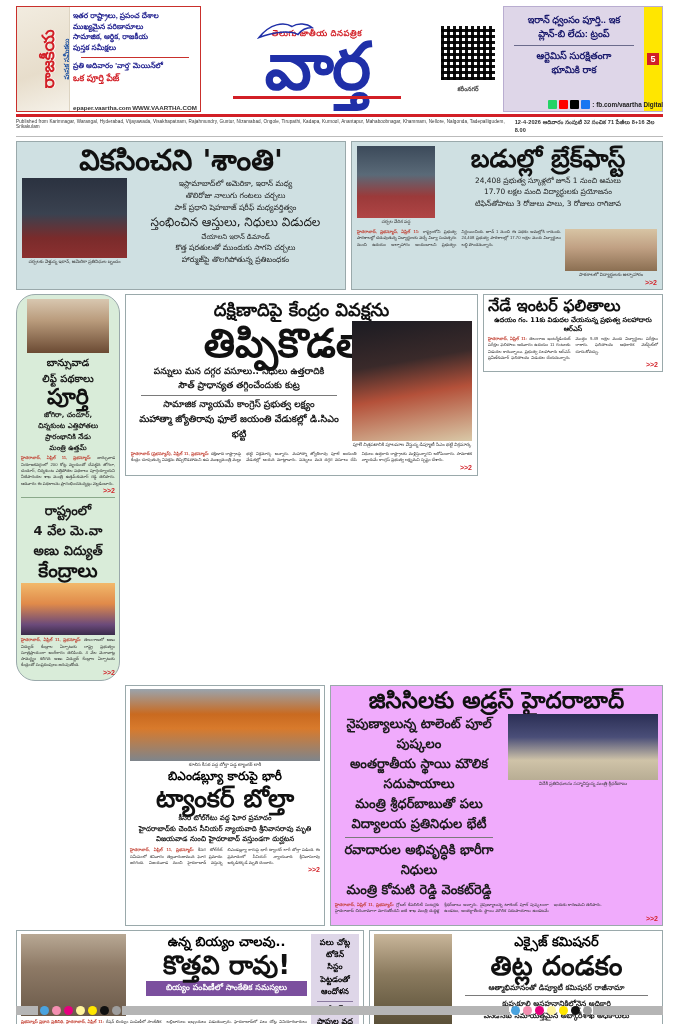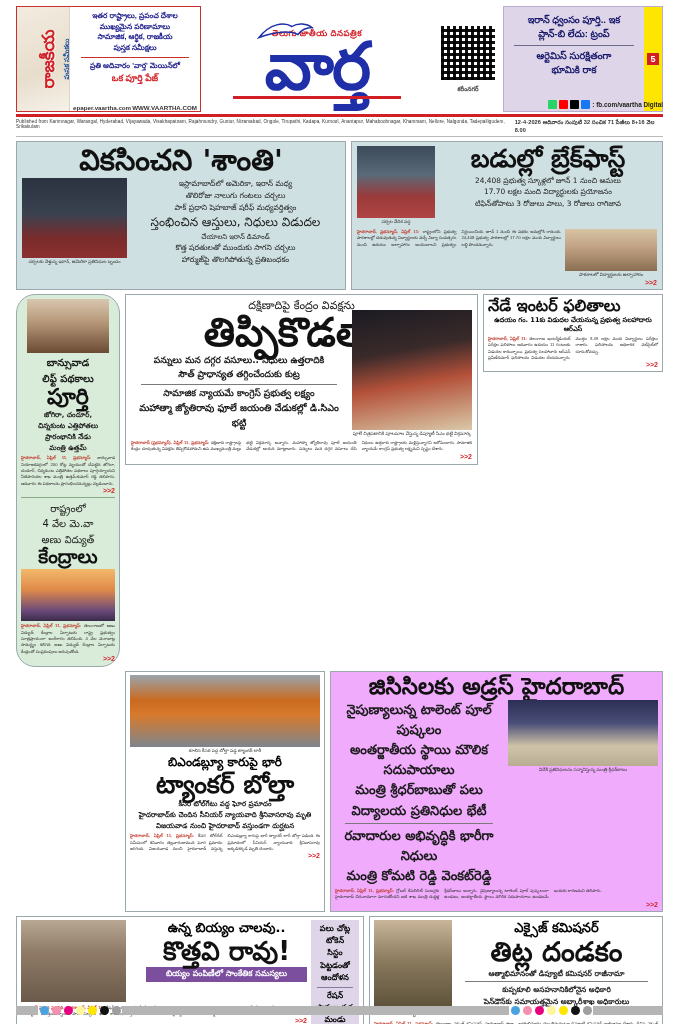--- a/index.html
+++ b/index.html
@@ -18,7 +18,7 @@
   .spine-word{position:absolute;left:4px;top:50%;transform:translateY(-50%) rotate(-90deg);transform-origin:center;white-space:nowrap;
     color:#d21f26;font-weight:bold;font-size:17px;letter-spacing:0px;text-shadow:0 1px 0 #fff;}
   .spine-sub{position:absolute;left:30px;top:50%;transform:translateY(-50%) rotate(-90deg);white-space:nowrap;color:#1a4fa0;font-size:7px;font-weight:bold;}
-  .promo-lines{flex:1;padding:4px 3px;text-align:center;}
+  .promo-lines{flex:1;padding:4px 3px;text-align:left;}
   .promo-lines div{font-size:7.4px;line-height:1.45;color:#1a1a8c;font-weight:bold;}
   .promo-rule{border-top:1px solid #c9302c;margin:3px 8px;}
   .promo-red{color:#d21f26 !important;font-size:9px !important;}

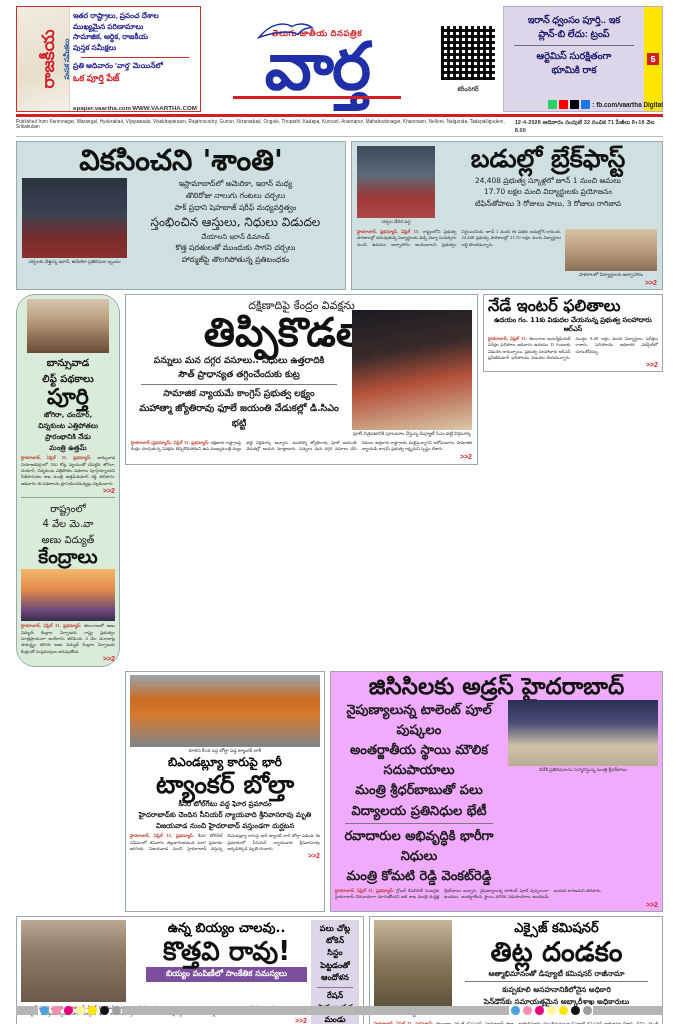--- a/index.html
+++ b/index.html
@@ -265,7 +265,7 @@
       <div style="flex:1;">
         <div class="panel hair" style="background:#fff;padding:4px 5px;">
           <div style="text-align:center;">
-            <div class="tel" style="font-size:11px;font-weight:normal;color:#111;">దక్షిణాదిపై కేంద్రం వివక్షను</div>
+            <div class="tel" style="font-size:18px;font-weight:bold;color:#111;">దక్షిణాదిపై కేంద్రం వివక్షను</div>
             <h1 class="mega tel" style="font-size:40px;margin-top:-2px;">తిప్పికొడతాం</h1>
           </div>
           <div style="display:flex;gap:5px;margin-top:2px;">

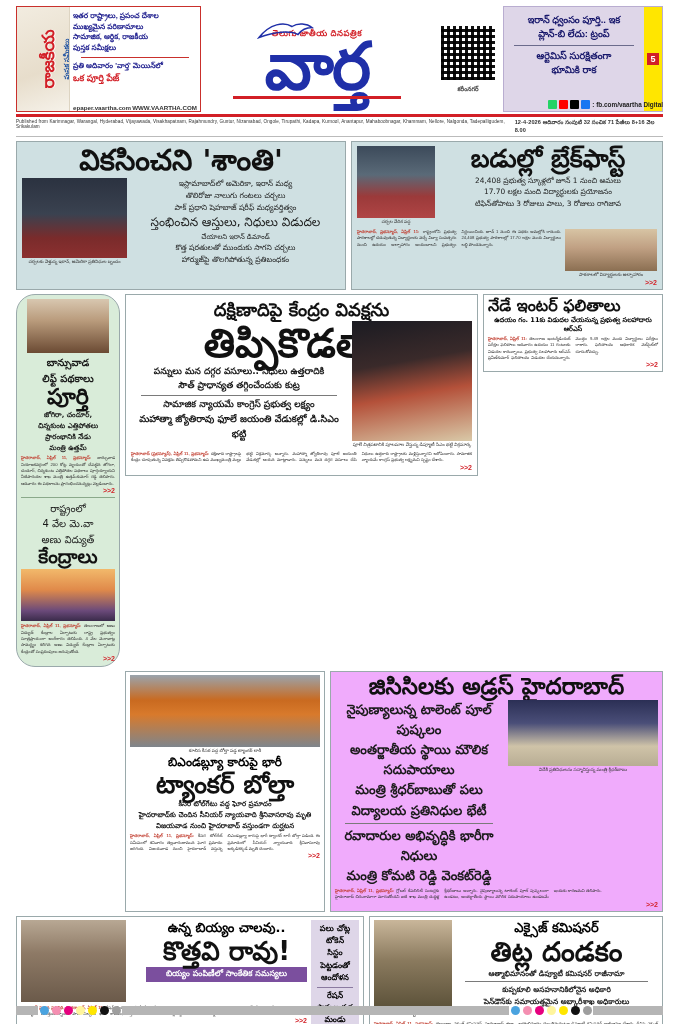--- a/index.html
+++ b/index.html
@@ -247,7 +247,7 @@
         <div style="border-top:1px solid #8aa98a;margin:3px 0;"></div>
 
         <div>
-          <div class="deck tel" style="font-size:10px;font-weight:normal;">
+          <div class="deck tel" style="font-size:13px;font-weight:bold;">
             <div>రాష్ట్రంలో</div>
             <div>4 వేల మె.వా</div>
             <div>అణు విద్యుత్</div>

